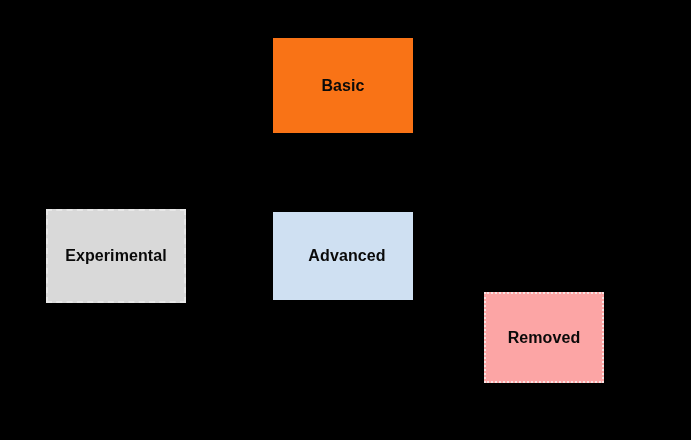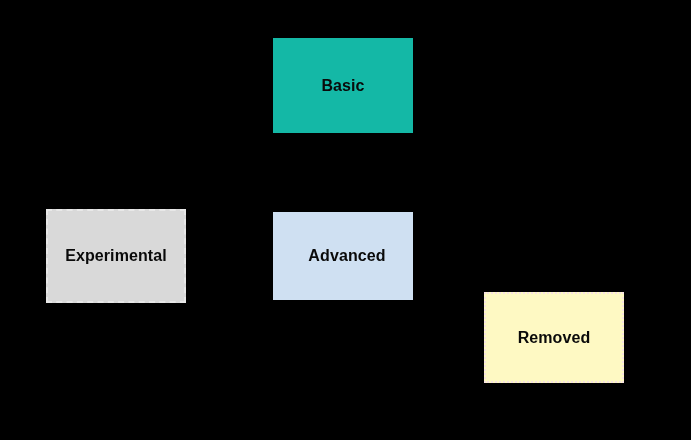--- a/index.html
+++ b/index.html
@@ -46,7 +46,7 @@
     top: 38px;
     width: 140px;
     height: 95px;
-    background: #14b8a6;
+    background: #f97316;
     border: none;
   }
   .node-experimental {

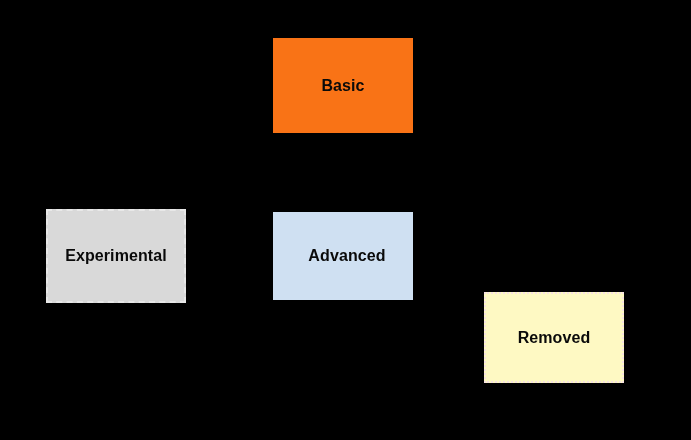--- a/index.html
+++ b/index.html
@@ -77,9 +77,9 @@
   .node-removed {
     left: 484px;
     top: 292px;
-    width: 140px;
+    width: 120px;
     height: 91px;
-    background: #fef9c3;
+    background: #fca5a5;
     border: 2px dotted #f7e2e2;
   }
 </style>

